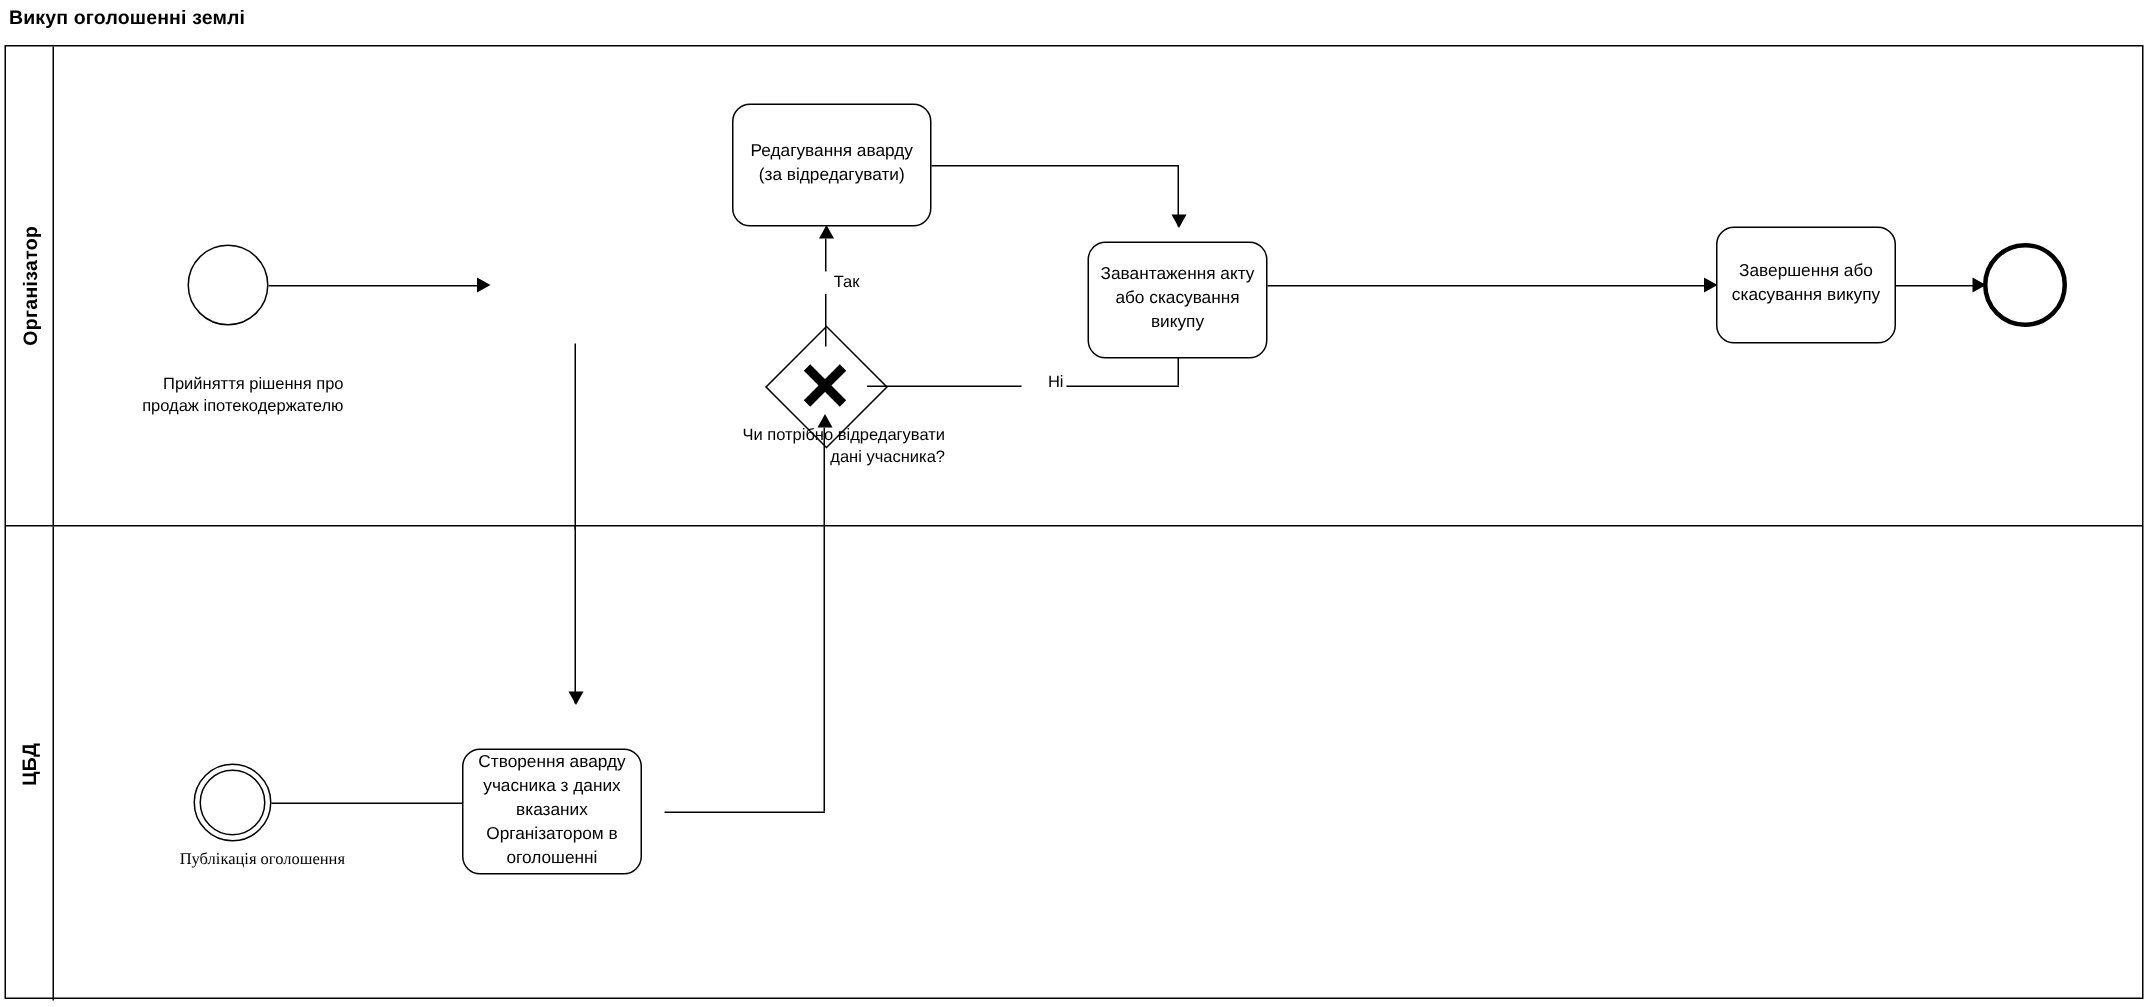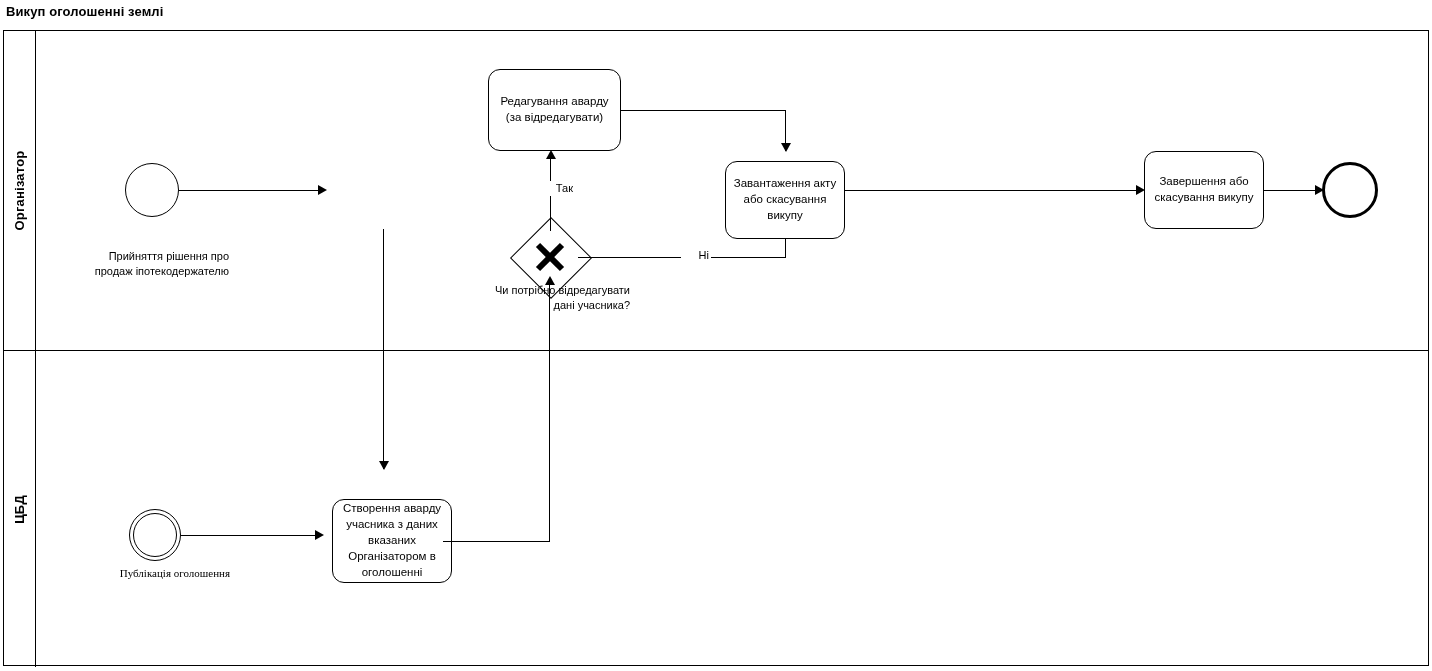--- a/index.html
+++ b/index.html
@@ -249,7 +249,7 @@
       <div class="conn h" style="left:145px; top:183.5px; width:135px;"></div>
       <div class="arrow arrow-right" style="left:279px; top:179px;"></div>
 
-      <div class="node task" style="left:296px; top:148px; width:120px; height:84px;">Створення аварду учасника з даних вказаних Організатором в оголошенні</div>
+      <div class="node task" style="left:272px; top:148px; width:120px; height:84px;">Створення аварду учасника з даних вказаних Організатором в оголошенні</div>
 
       <div class="conn h" style="left:407px; top:189.5px; width:107px;"></div>
       <div class="conn v" style="left:512.8px; top:0px; height:190px;"></div>

